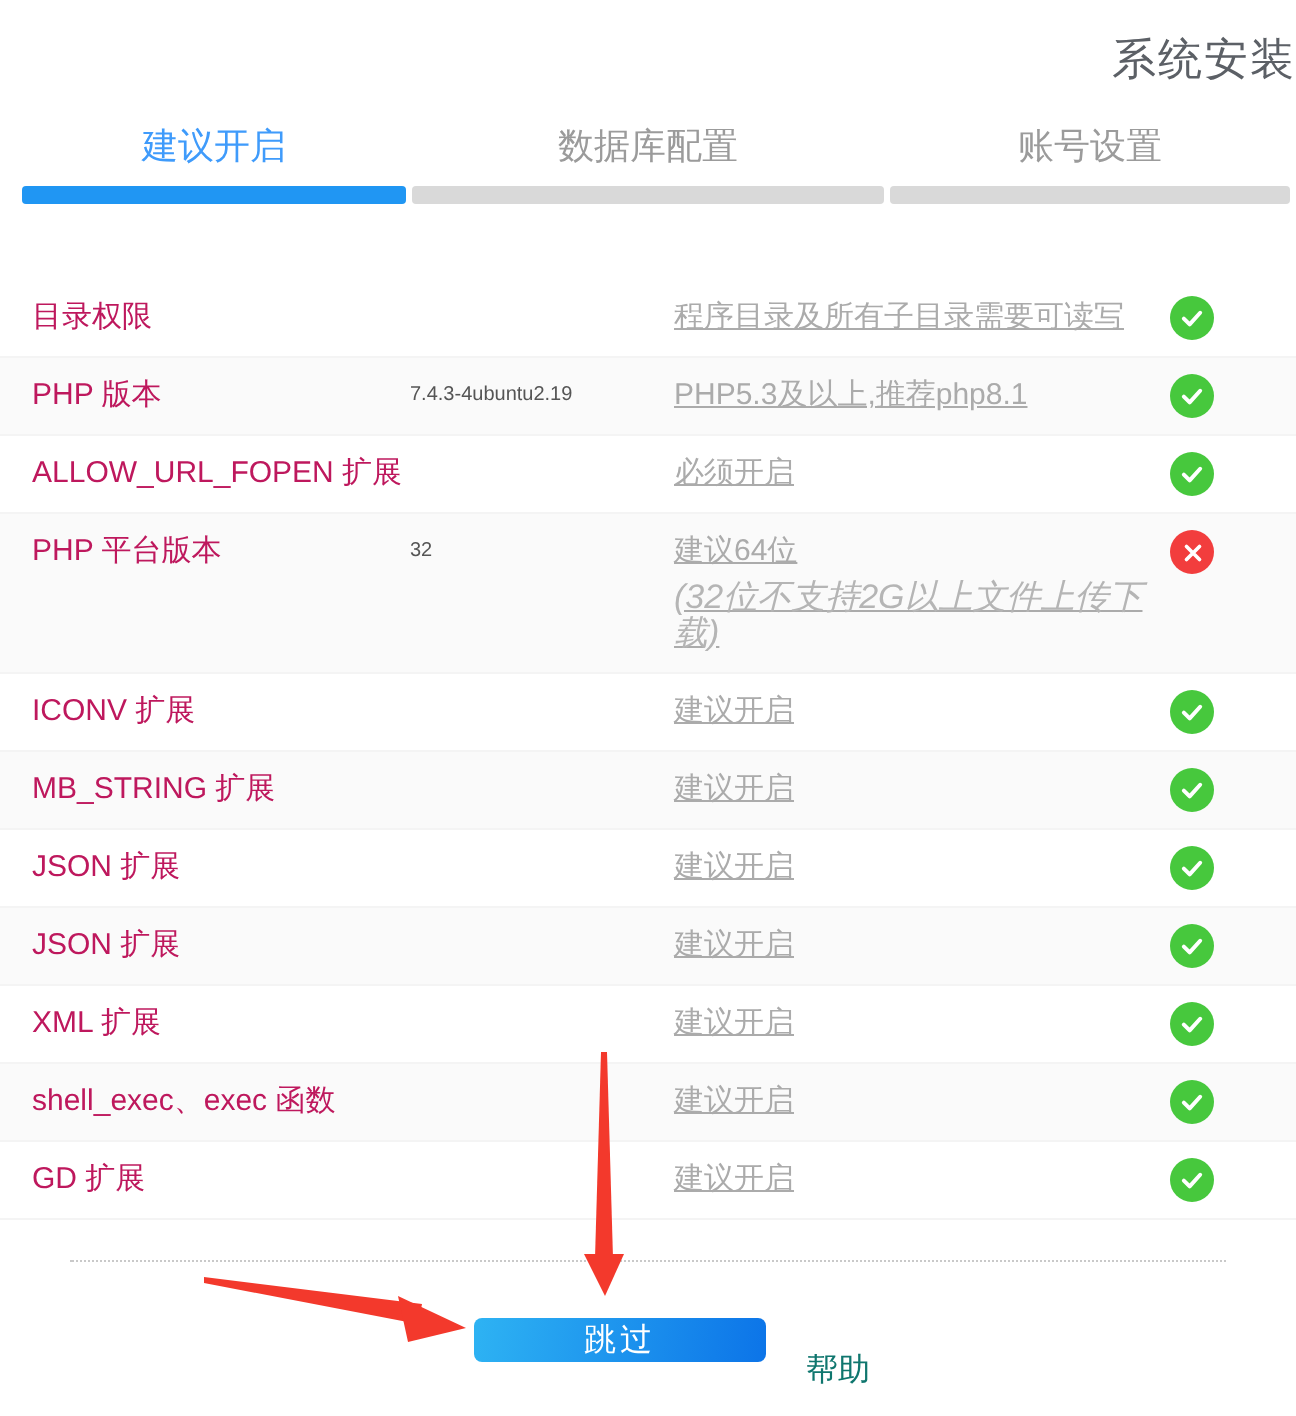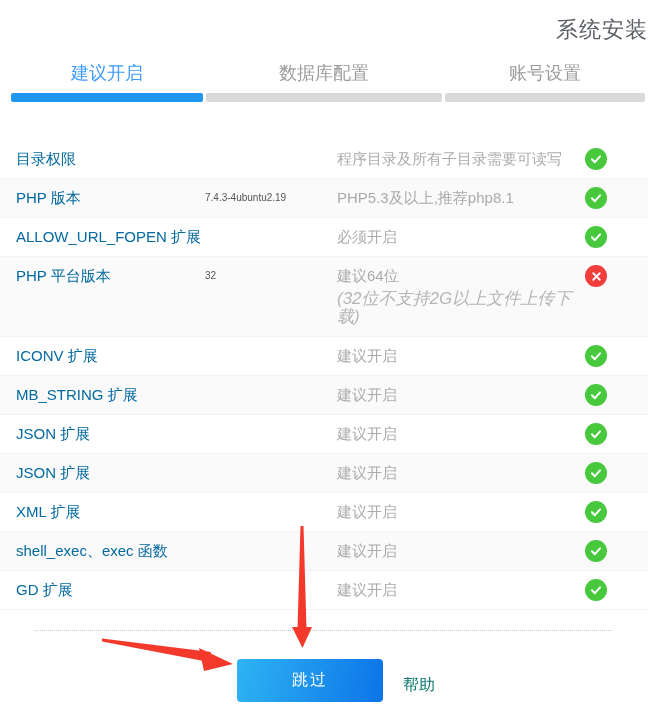--- a/index.html
+++ b/index.html
@@ -30,7 +30,7 @@
   .row{display:flex;align-items:flex-start;min-height:38px;border-bottom:1px solid #f4f4f4;}
   .row.alt{background:#fafafa;justify-content:flex-end;}
   .cell{line-height:38px;}
-  .c-label{flex:0 0 189px;padding-left:16px;font-size:15px;color:#0369a1;white-space:nowrap;overflow:hidden;}
+  .c-label{flex:0 0 189px;padding-left:16px;font-size:15px;color:#be185d;white-space:nowrap;overflow:hidden;}
   .c-value{flex:0 0 132px;font-size:10px;color:#555555;white-space:nowrap;}
   .c-desc{flex:1 1 auto;font-size:15px;color:#ababab;}
   .c-desc .note{display:block;line-height:18px;margin-top:-5px;padding-bottom:10px;font-style:italic;font-size:17px;color:#b5b5b5;}

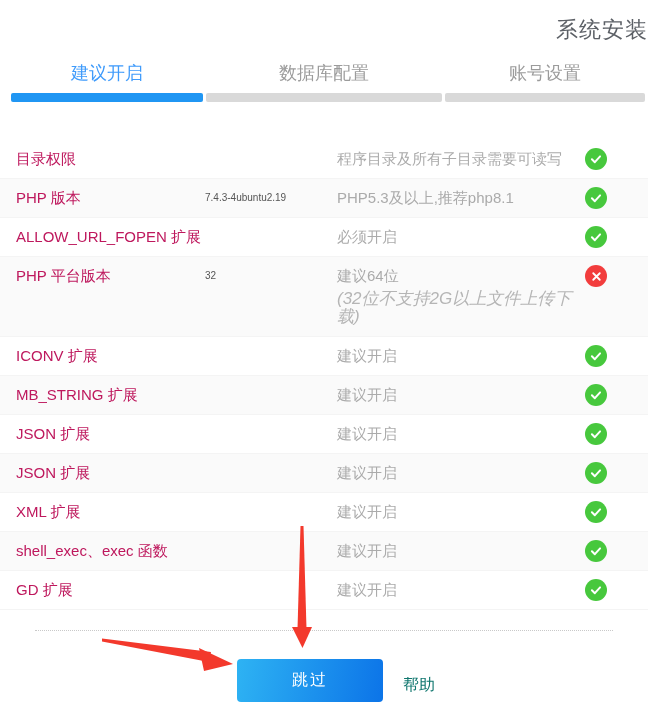--- a/index.html
+++ b/index.html
@@ -32,7 +32,7 @@
   .cell{line-height:38px;}
   .c-label{flex:0 0 189px;padding-left:16px;font-size:15px;color:#be185d;white-space:nowrap;overflow:hidden;}
   .c-value{flex:0 0 132px;font-size:10px;color:#555555;white-space:nowrap;}
-  .c-desc{flex:1 1 auto;font-size:15px;color:#ababab;}
+  .c-desc{flex:1 1 auto;font-size:15px;color:#ababab;text-decoration:underline;}
   .c-desc .note{display:block;line-height:18px;margin-top:-5px;padding-bottom:10px;font-style:italic;font-size:17px;color:#b5b5b5;}
   .c-status{flex:0 0 22px;margin-right:41px;height:38px;display:flex;align-items:center;justify-content:center;}
   .status-icon{width:22px;height:22px;border-radius:50%;display:flex;align-items:center;justify-content:center;}

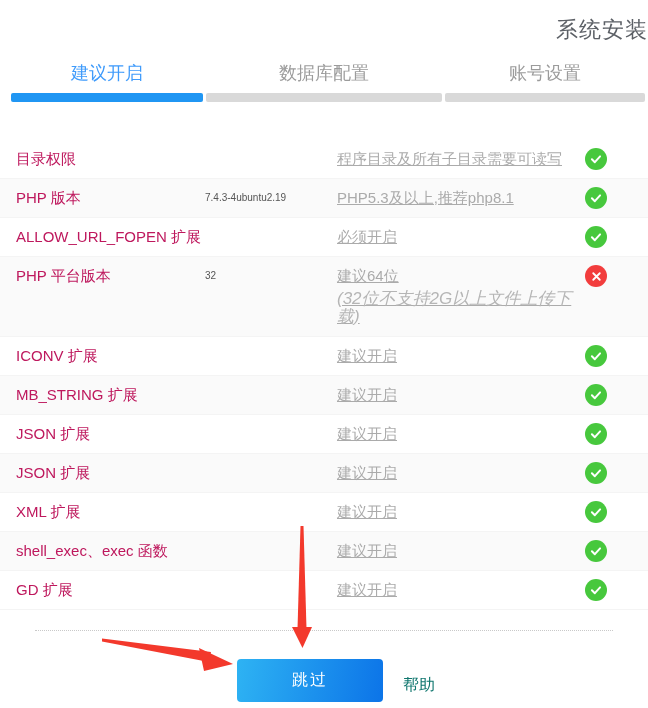--- a/index.html
+++ b/index.html
@@ -43,7 +43,7 @@
   .divider{position:absolute;left:35px;right:35px;top:630px;border-top:1px dotted #c9c9c9;}
   .footer{position:absolute;left:0;top:659px;width:648px;height:36px;}
   .skip-btn{
-    position:absolute;left:237px;top:0;width:146px;height:43px;border:none;border-radius:4px;
+    position:absolute;left:237px;top:0;width:146px;height:22px;border:none;border-radius:4px;
     background:linear-gradient(100deg,#2eb3f3 0%,#0c74e8 100%);
     color:#ffffff;font-size:16px;font-family:inherit;cursor:pointer;letter-spacing:2px;
   }

